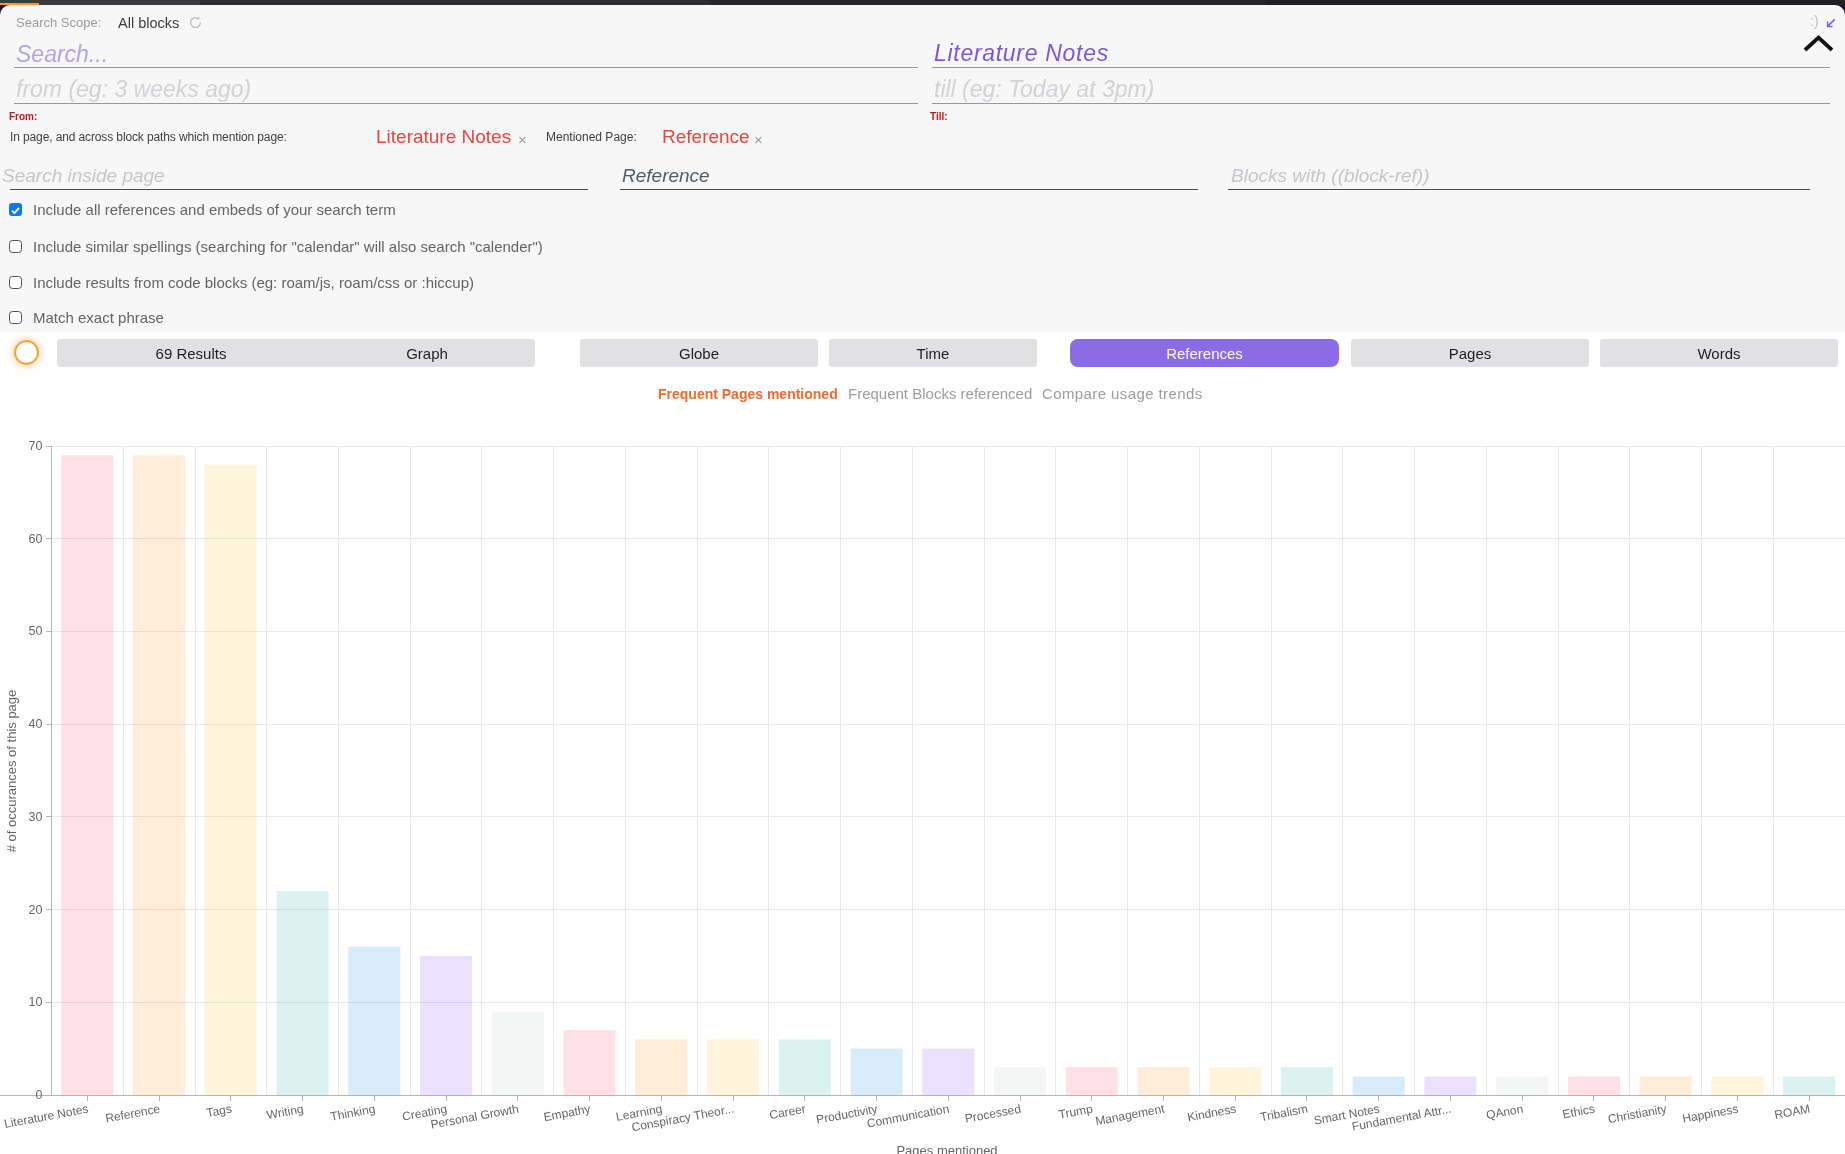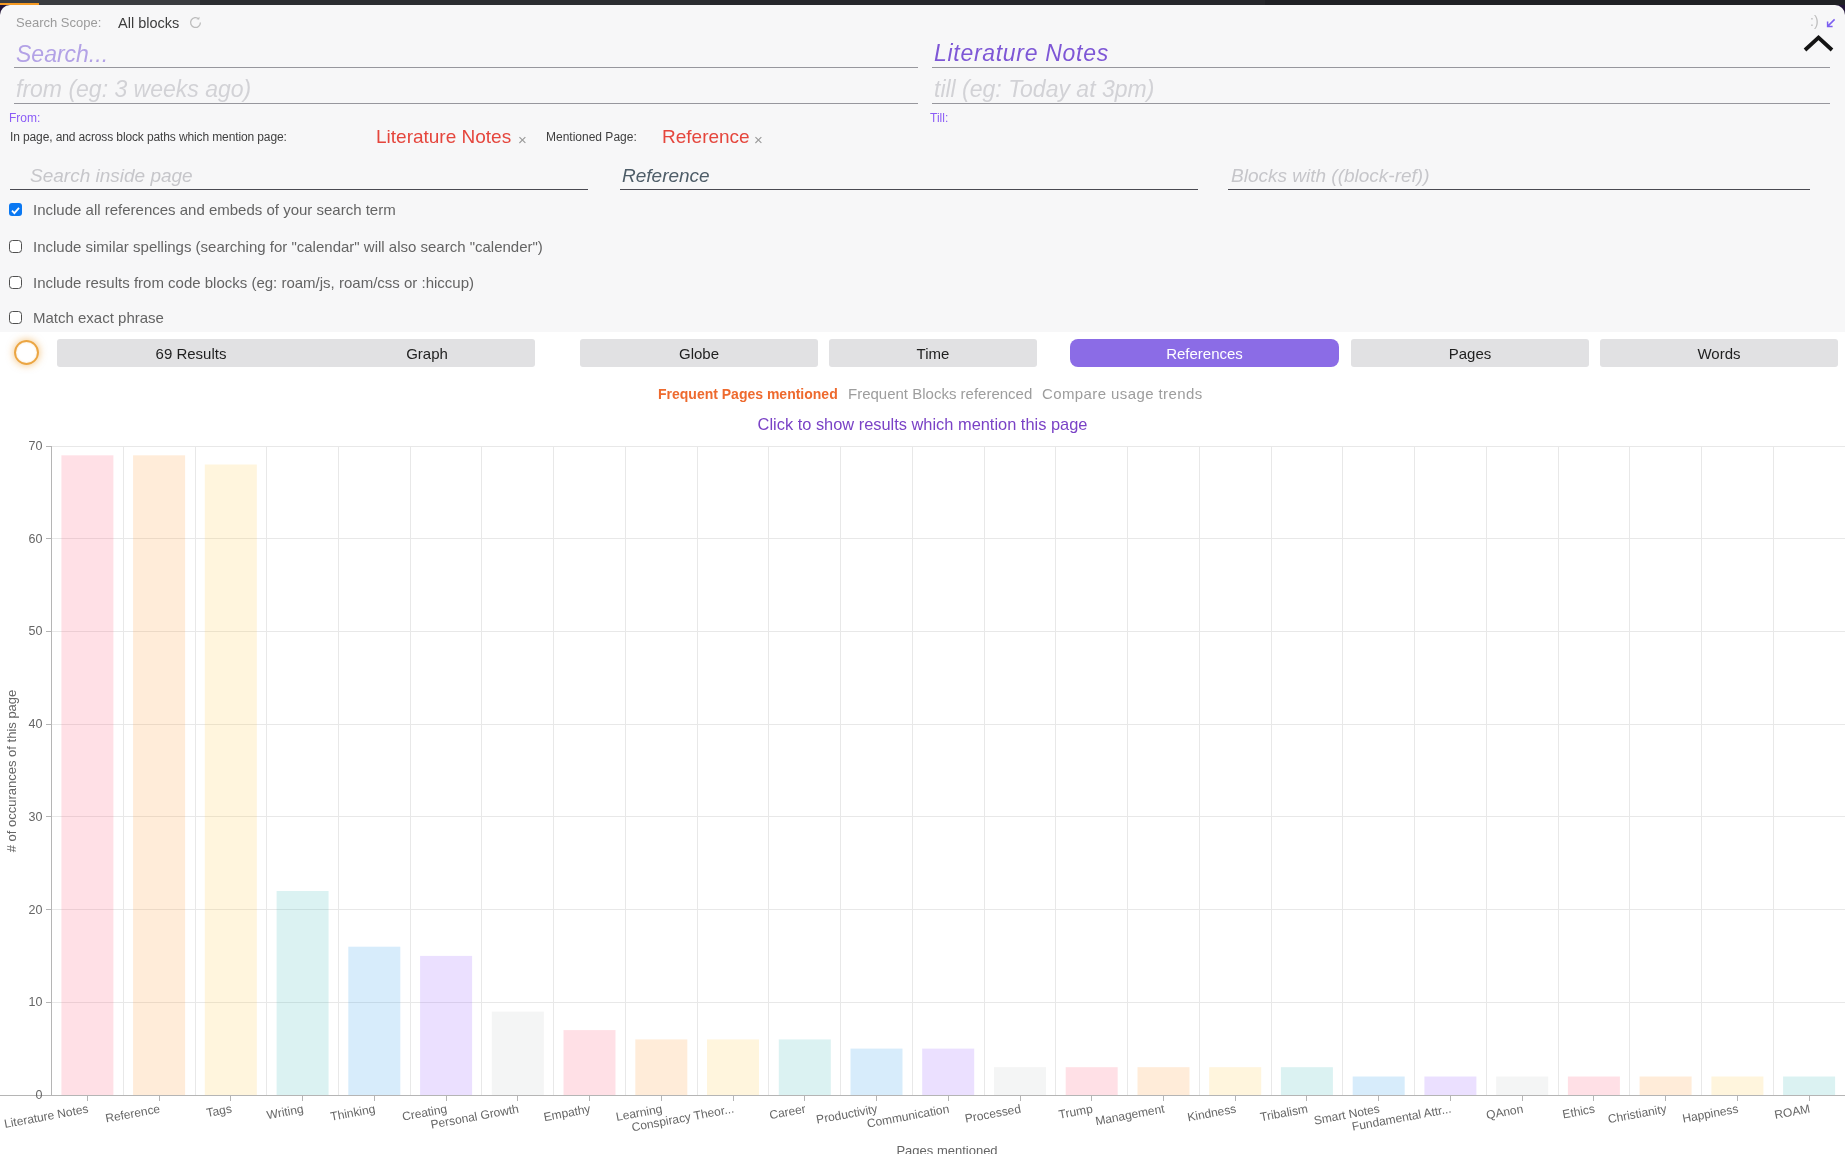--- a/index.html
+++ b/index.html
@@ -13,7 +13,7 @@
   .uline{position:absolute;height:0;border-bottom:1px solid #97979d}
   .uline2{position:absolute;height:0;border-bottom:1.5px solid #4a4a52}
   .ph{position:absolute;font-style:italic;font-size:23px;line-height:1;color:#d2d2d6;white-space:pre}
-  .bold13{position:absolute;font-size:12px;font-weight:normal;color:#8b5cf6}
+  .bold13{position:absolute;font-size:10px;font-weight:bold;color:#b91c1c}
   .mlabel{position:absolute;font-size:12px;font-weight:normal;color:#3f3f3f}
   .red{position:absolute;font-size:19px;color:#e5463d}
   .xx{position:absolute;font-size:15px;color:#9a9a9a}

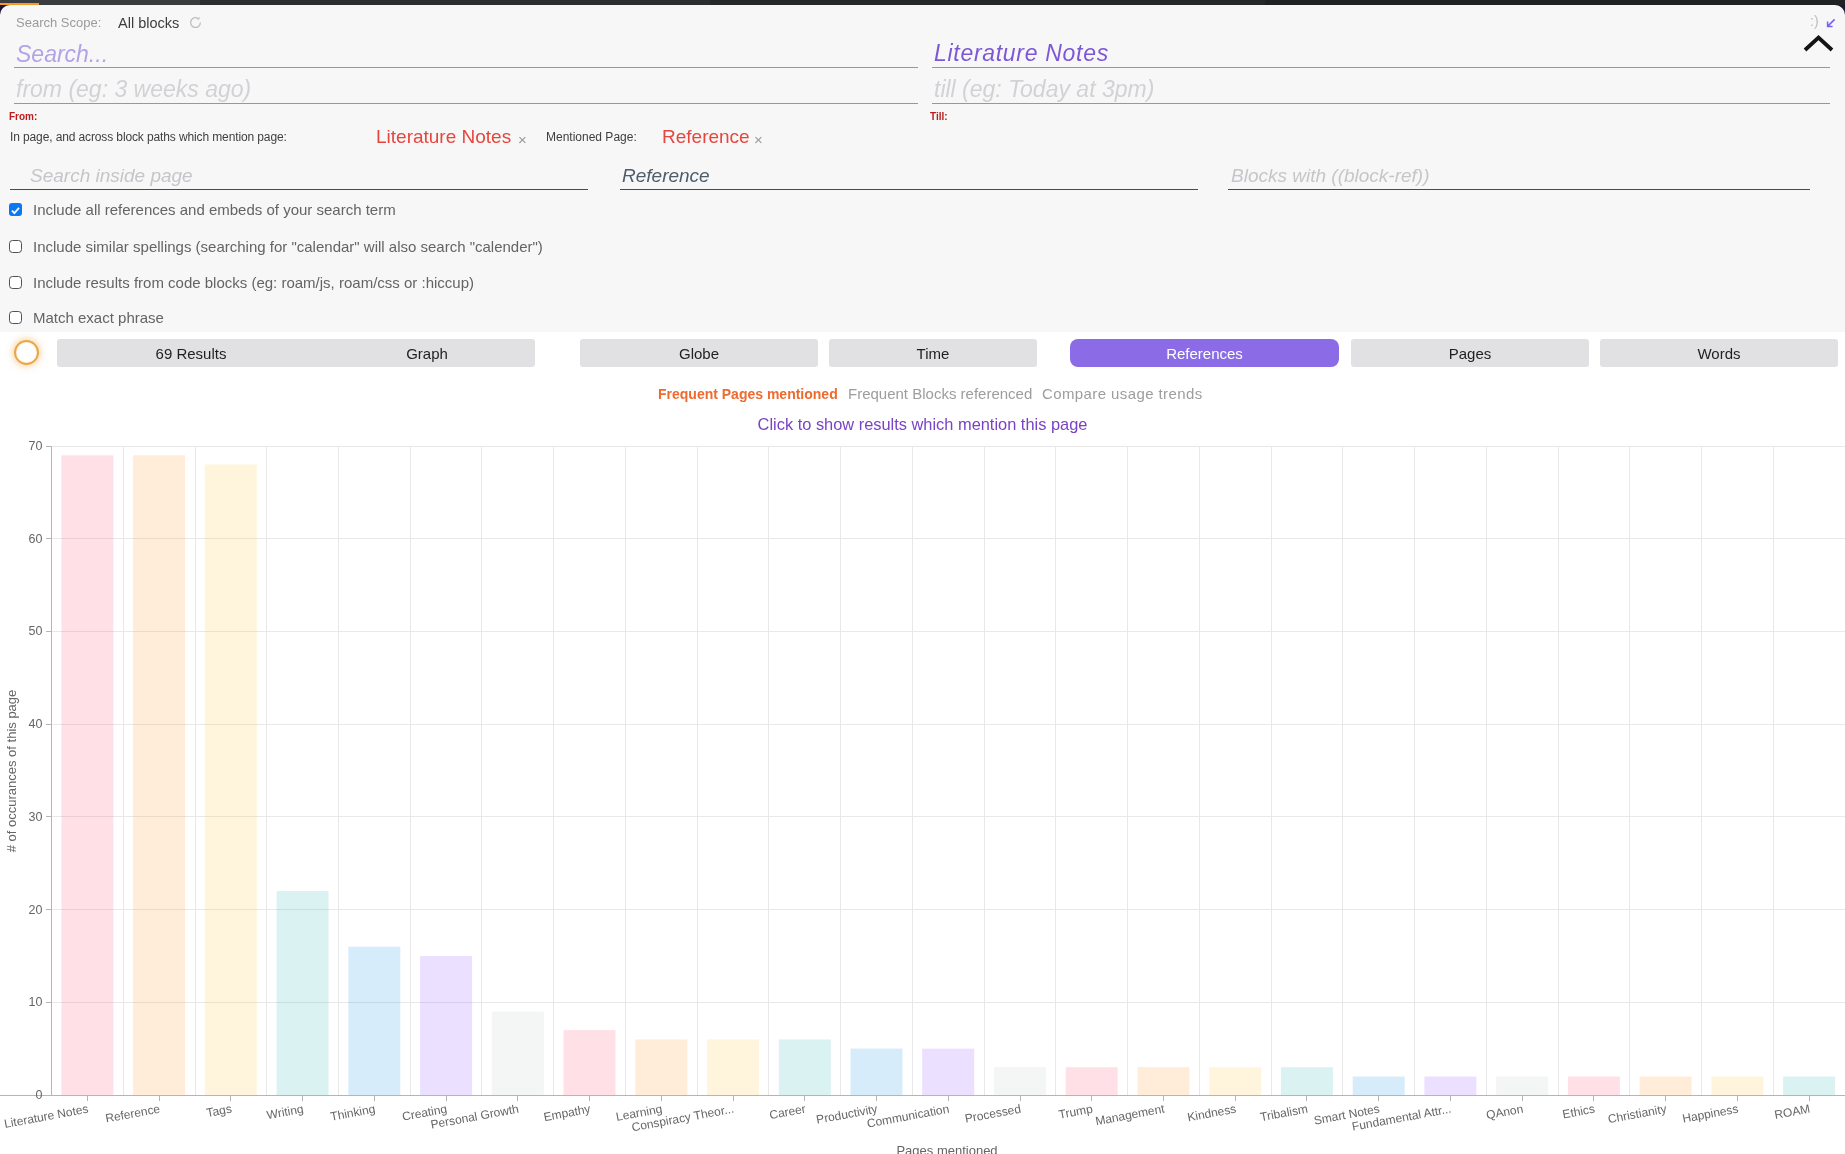--- a/index.html
+++ b/index.html
@@ -74,7 +74,7 @@
   <div class="uline2" style="left:10px;top:188.5px;width:578px"></div>
   <div class="uline2" style="left:620px;top:188.5px;width:578px"></div>
   <div class="uline2" style="left:1228px;top:188.5px;width:582px"></div>
-  <div class="ph" style="left:30px;top:166px;font-size:19px;color:#c6c6ca">Search inside page</div>
+  <div class="ph" style="left:2px;top:166px;font-size:19px;color:#c6c6ca">Search inside page</div>
   <div class="ph" style="left:622px;top:166px;font-size:19px;color:#4e5d68">Reference</div>
   <div class="ph" style="left:1231px;top:166px;font-size:19px;color:#c6c6ca">Blocks with ((block-ref))</div>
 

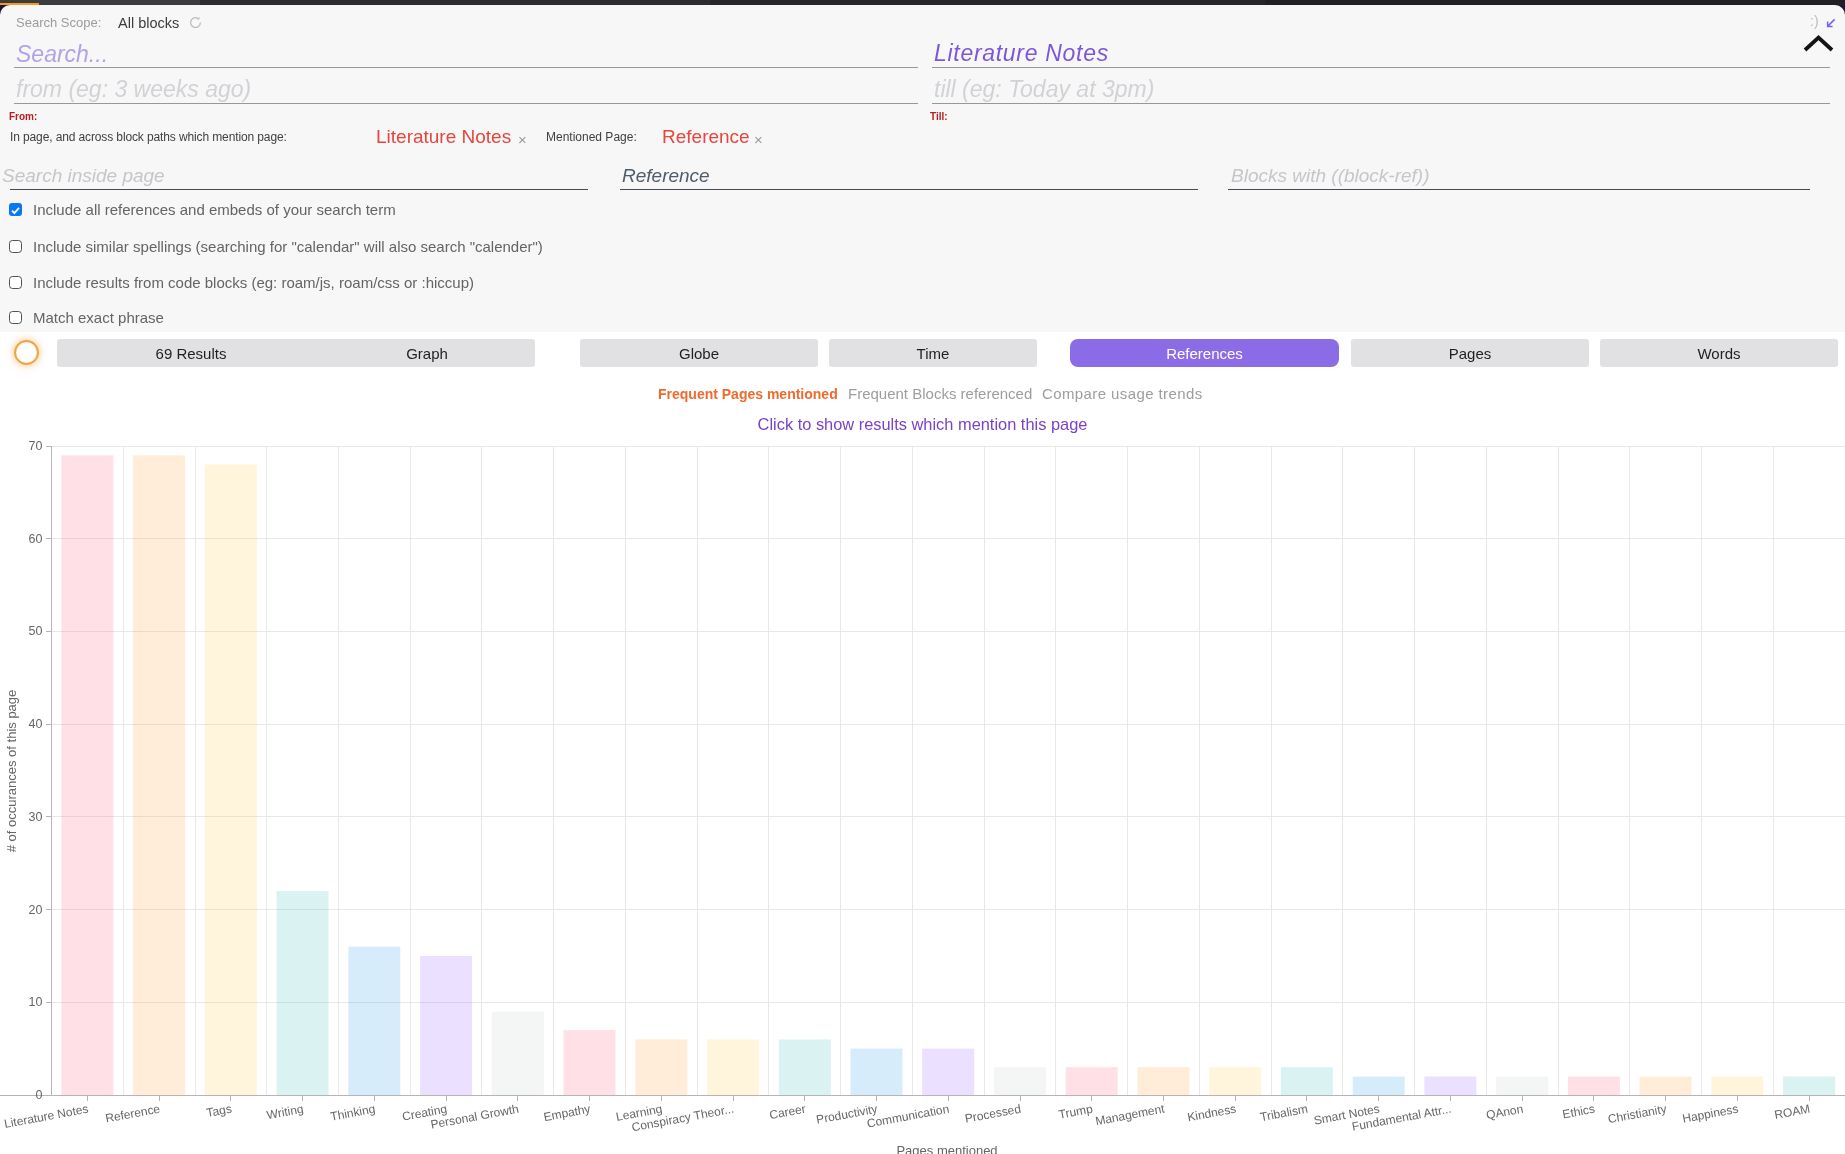--- a/index.html
+++ b/index.html
@@ -112,7 +112,6 @@
   <div class="tab" style="left:848px">Frequent Blocks referenced</div>
   <div class="tab" style="left:1042px;letter-spacing:0.4px">Compare usage trends</div>
 
-  <div class="abs" style="left:0;top:415px;width:1845px;text-align:center;font-size:16.4px;color:#7a42c6">Click to show results which mention this page</div>
 
   <svg width="1845" height="717" viewBox="0 0 1845 717" style="position:absolute;left:0;top:437px">
 <line x1="51.5" y1="565.3" x2="1845" y2="565.3" stroke="#e8e8e8" stroke-width="1" shape-rendering="crispEdges"></line>

